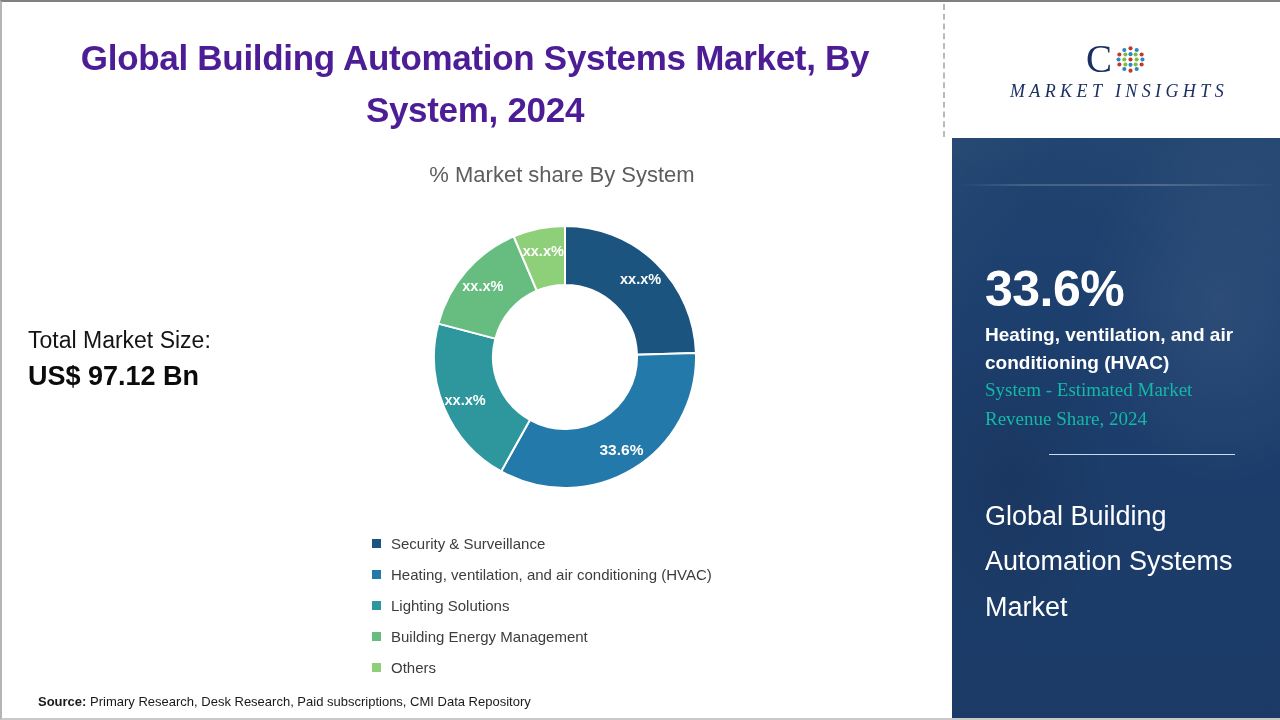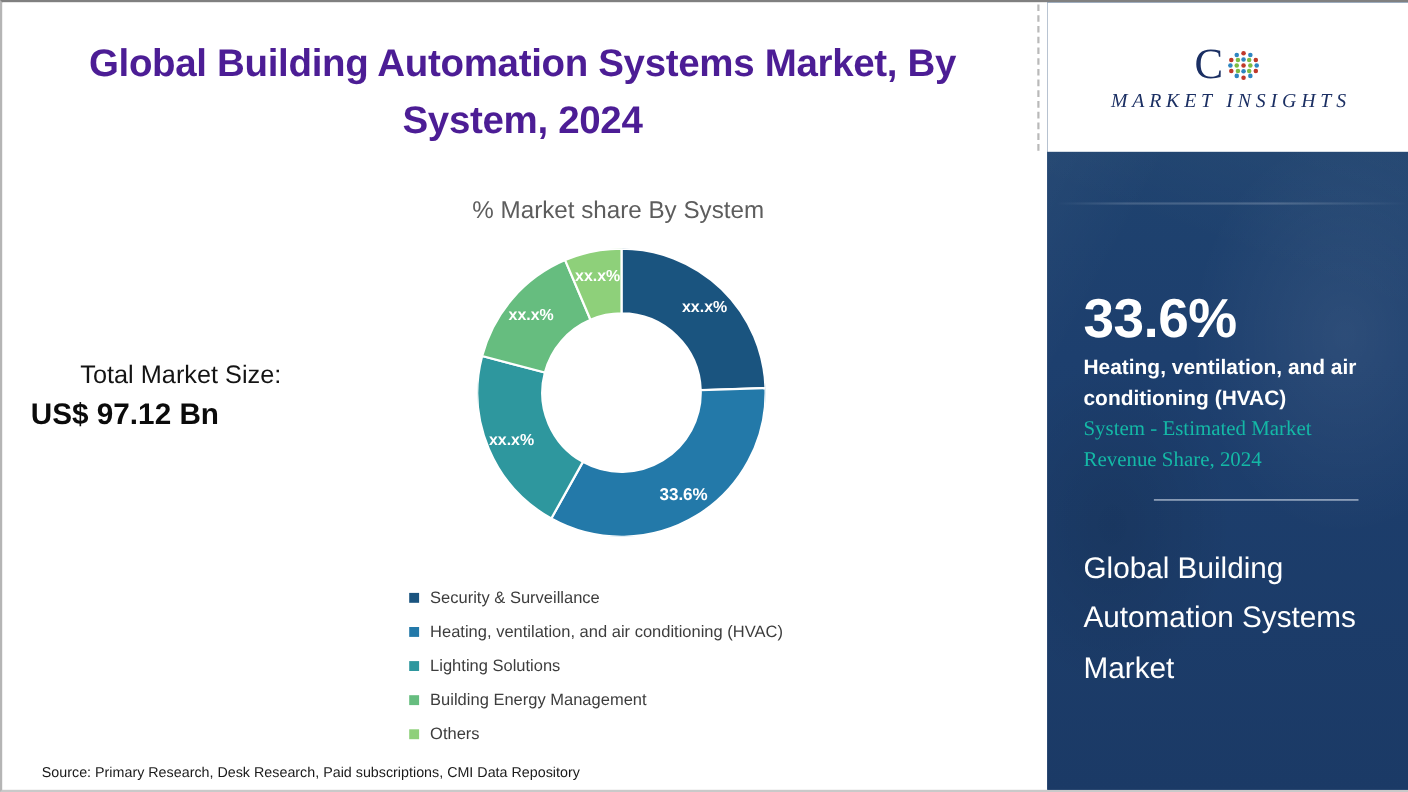--- a/index.html
+++ b/index.html
@@ -49,7 +49,7 @@
   #chart-subtitle {
     position: absolute;
     left: 240px;
-    top: 176px;
+    top: 160px;
     width: 640px;
     text-align: center;
     font-size: 22px;

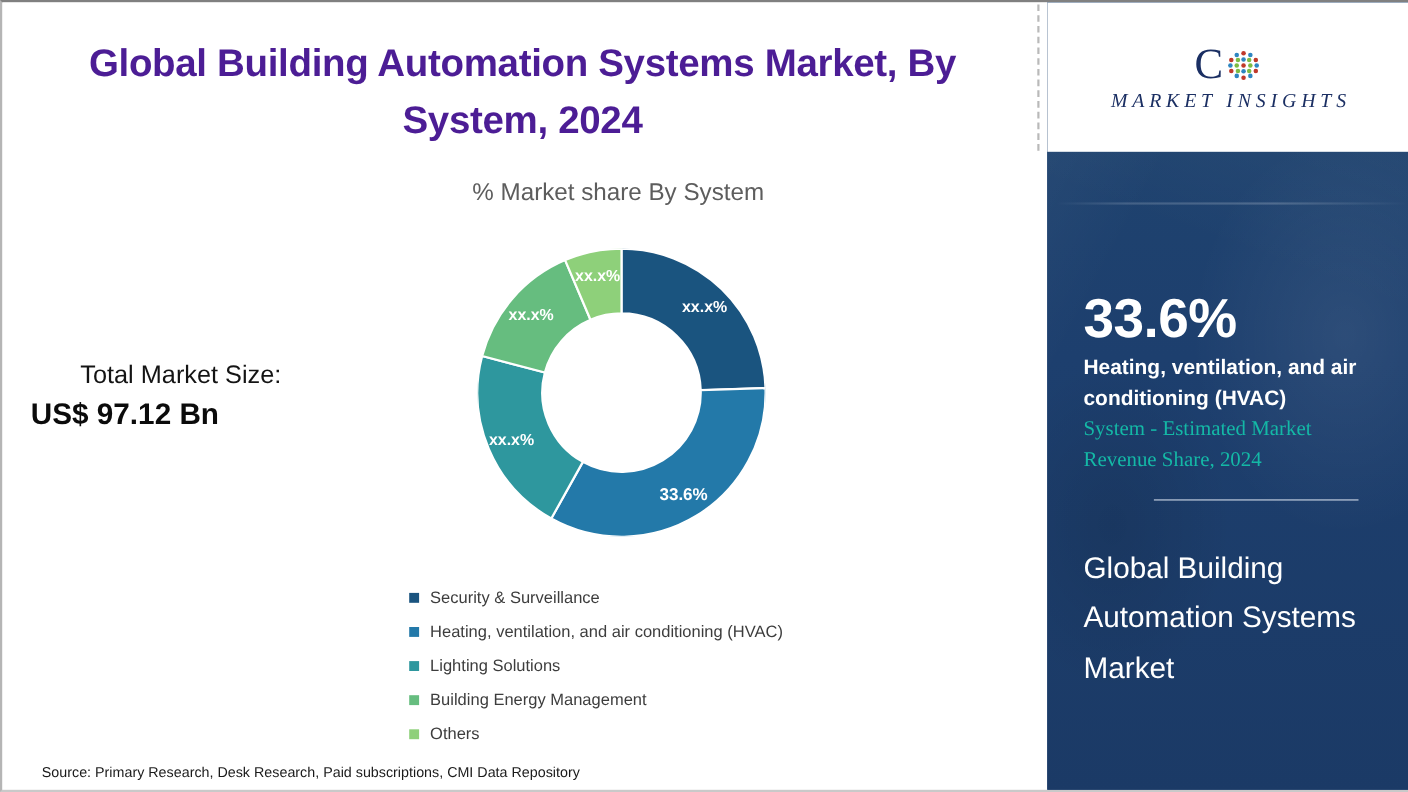--- a/index.html
+++ b/index.html
@@ -67,7 +67,6 @@
     font-size: 23px;
     color: #141414;
     line-height: 1.3;
-    margin-left: 45px;
   }
   #total-market-value {
     font-size: 27px;

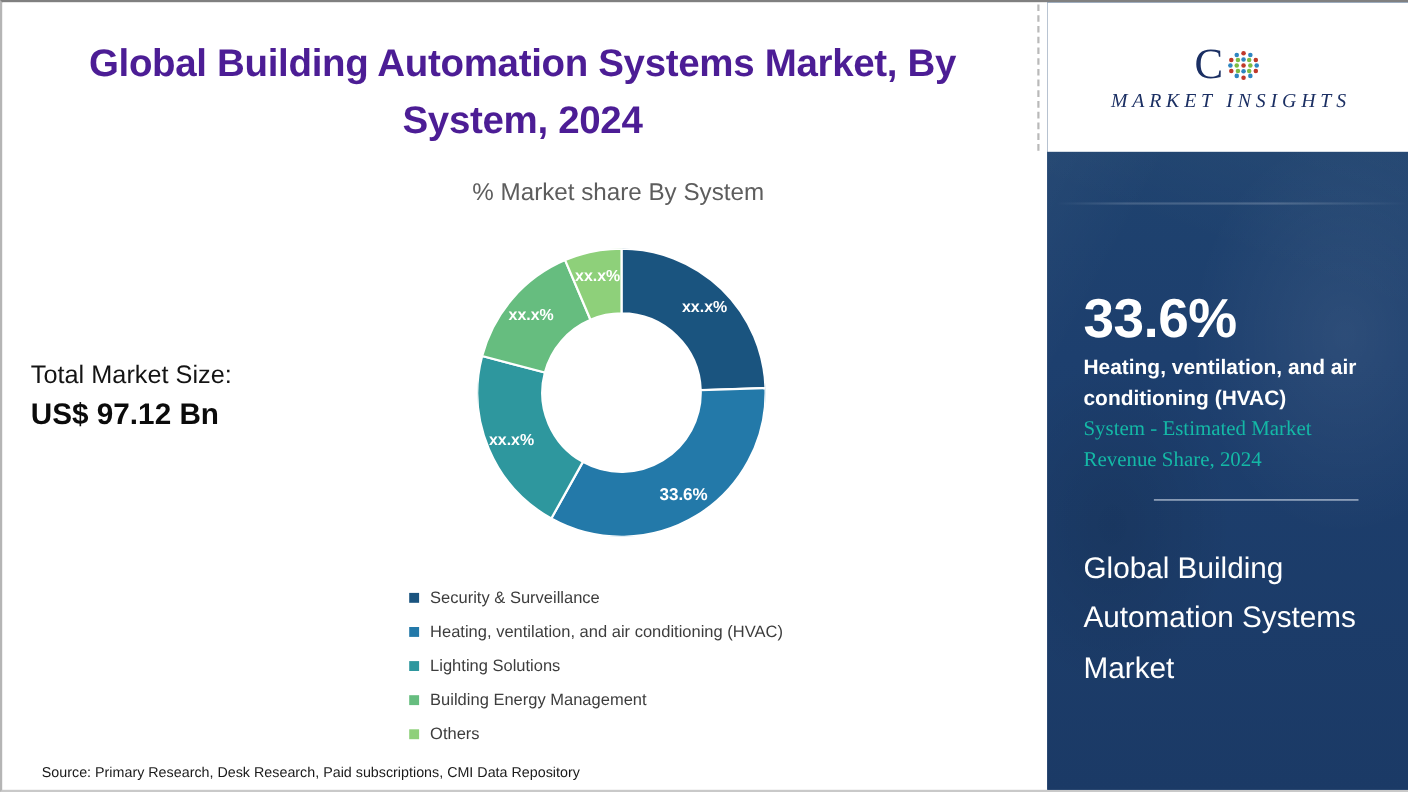--- a/index.html
+++ b/index.html
@@ -127,7 +127,7 @@
     color: #1a1a1a;
     white-space: nowrap;
   }
-  #source-label { font-weight: normal; text-align: center; }
+  #source-label { font-weight: bold; text-align: center; }
 
   
   #dashed-divider {

